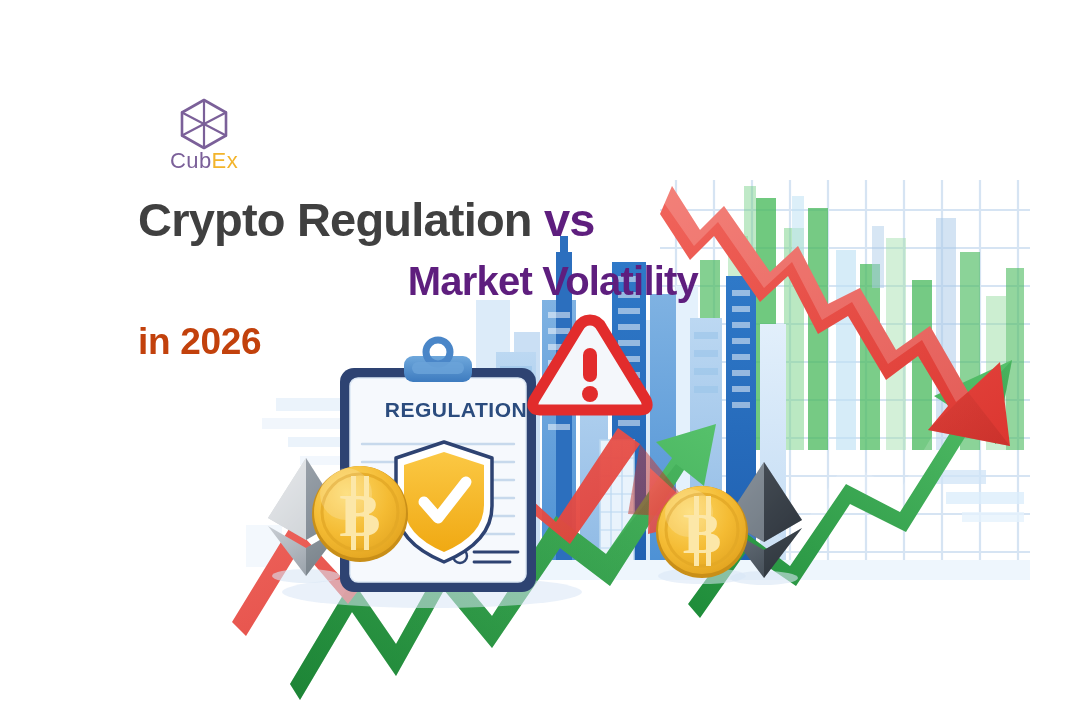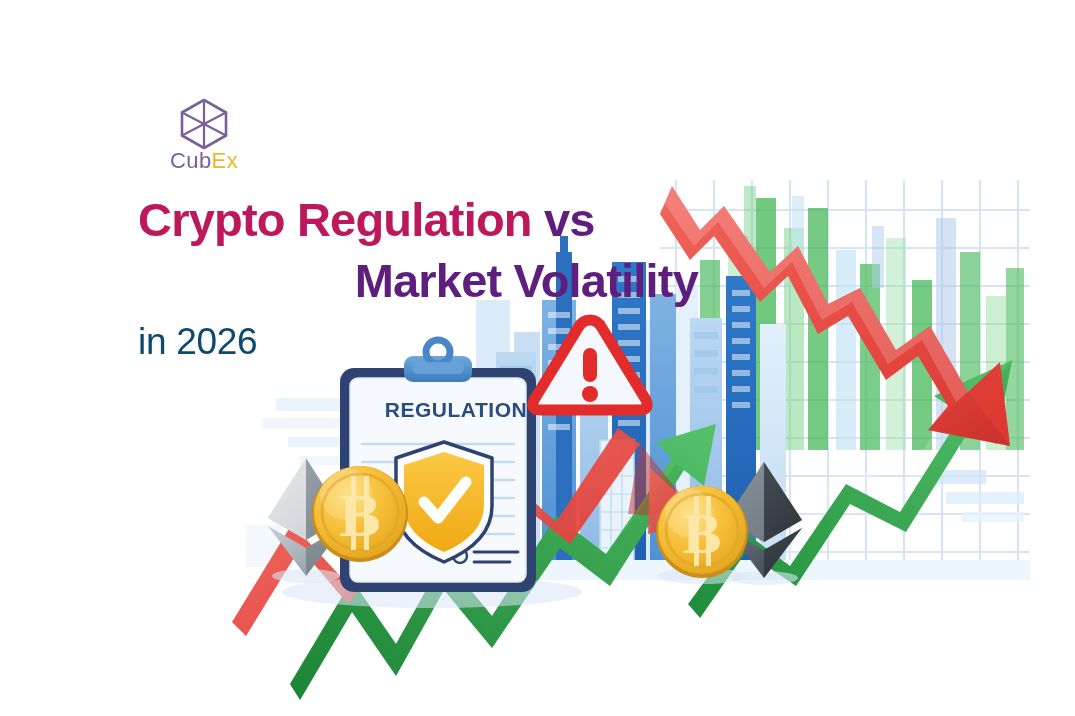--- a/index.html
+++ b/index.html
@@ -45,7 +45,7 @@
     font-size: 37px; font-weight: 400; line-height: 60px;
     letter-spacing: -0.3px; white-space: nowrap;
   }
-  .c-gold   { color: #be185d; }
+  .c-gold   { color: #404040; }
   .c-purple { color: #5E1E7E; text-align: right; }
   .c-slate  { color: #0c4a6e; }
 

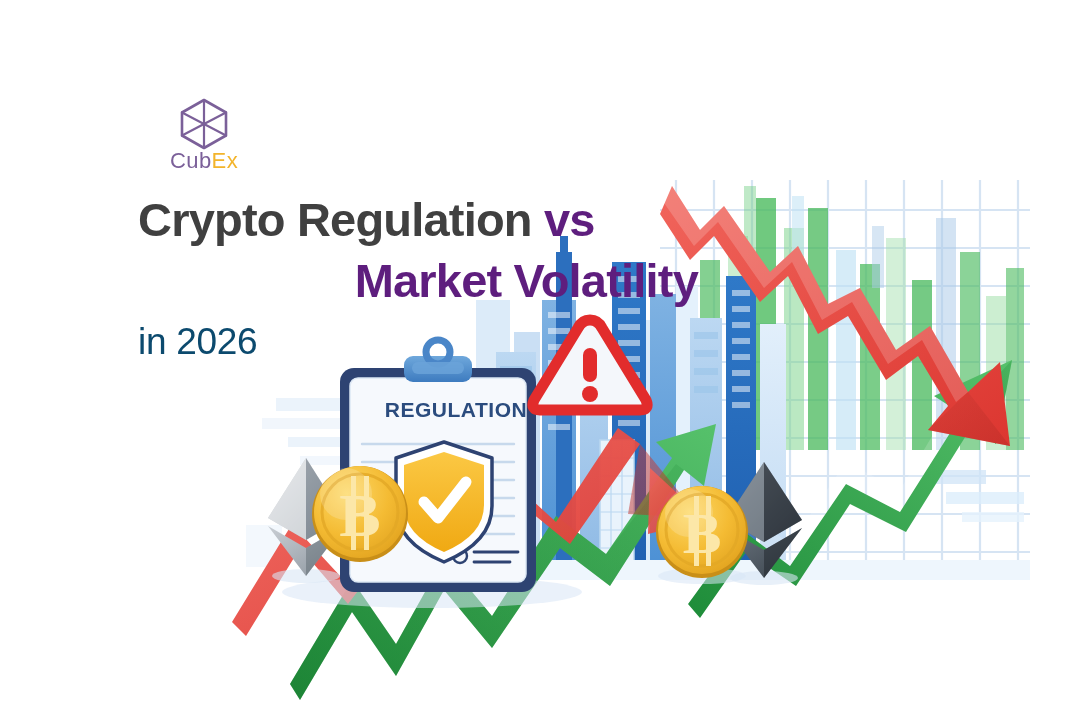--- a/index.html
+++ b/index.html
@@ -38,7 +38,7 @@
     letter-spacing: -0.8px; white-space: nowrap;
   }
   .hl-line2 {
-    font-size: 47px; font-weight: 700; line-height: 62px;
+    font-size: 40px; font-weight: 700; line-height: 62px;
     letter-spacing: -0.8px; white-space: nowrap;
   }
   .hl-line3 {

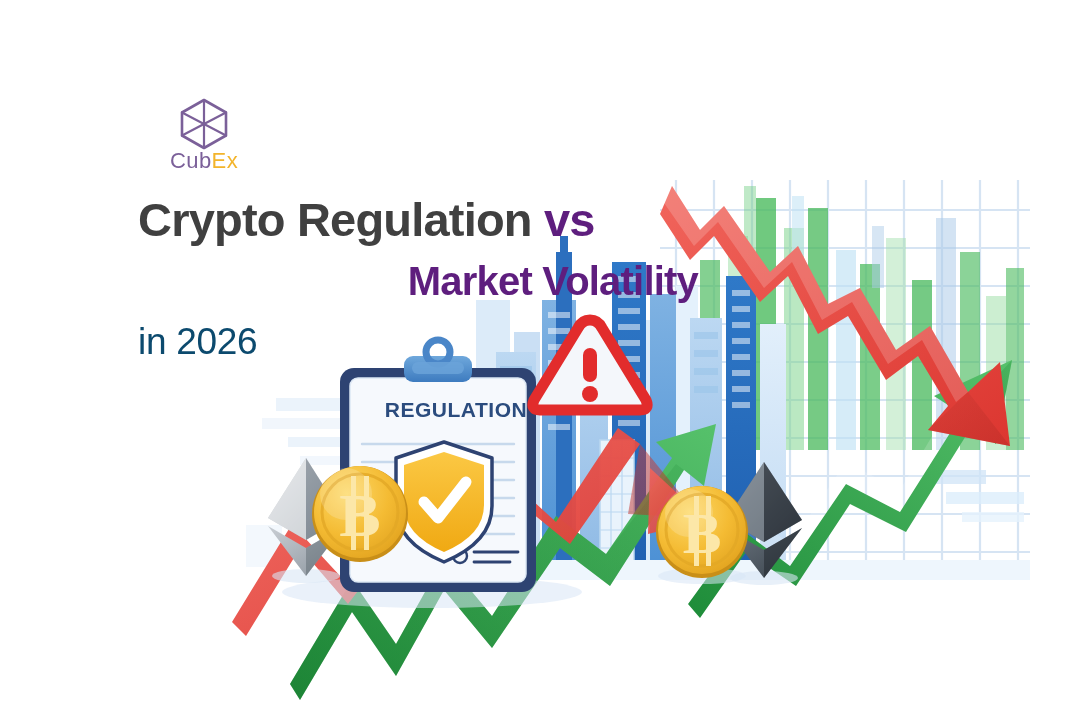--- a/index.html
+++ b/index.html
@@ -47,7 +47,7 @@
   }
   .c-gold   { color: #404040; }
   .c-purple { color: #5E1E7E; text-align: right; }
-  .c-slate  { color: #0c4a6e; }
+  .c-slate  { color: #c2410c; font-weight: bold; }
 
   
   #art { position: absolute; left: 0; top: 0; width: 1075px; height: 716px; }

